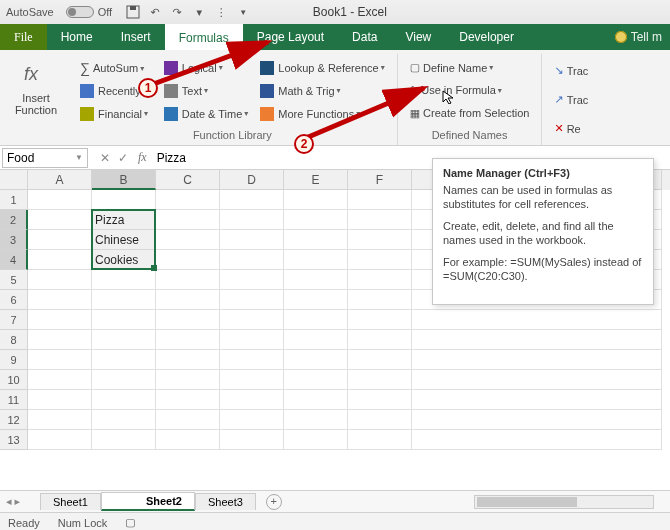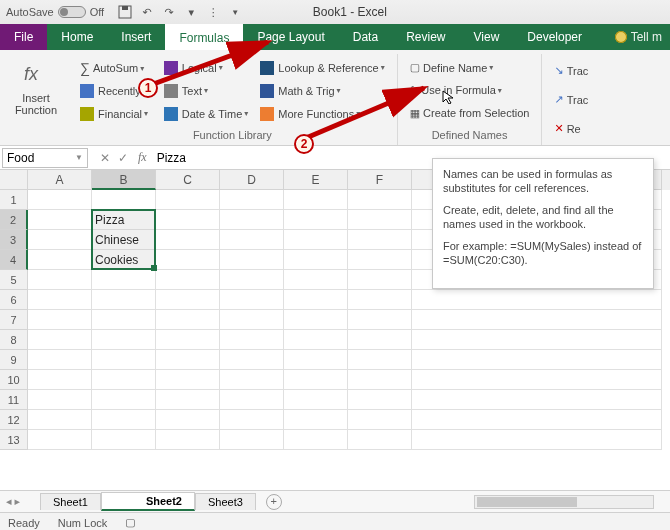--- a/index.html
+++ b/index.html
@@ -7,7 +7,7 @@
 
 
 .titlebar { height: 24px; background: linear-gradient(#f0f0f0,#e8e8e8); display: flex; align-items: center; padding: 0 6px; font-size: 11px; color: #555; }
-.titlebar .autosave { }
+.titlebar .autosave { margin-right: 8px; }
 .titlebar .toggle { display:inline-block; width:28px; height:12px; border:1px solid #888; border-radius:6px; background:#ddd; vertical-align:middle; margin:0 4px; position:relative;}
 .titlebar .toggle:after{content:"";position:absolute;left:1px;top:1px;width:8px;height:8px;border-radius:50%;background:#888;}
 .qat-icon { width:16px; height:16px; margin:0 3px; display:inline-flex; align-items:center; justify-content:center; color:#555;}

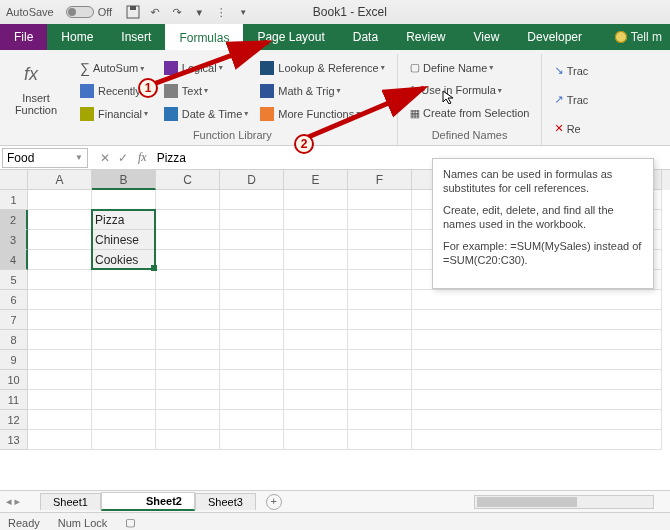--- a/index.html
+++ b/index.html
@@ -16,7 +16,7 @@
 
 .menutabs { height: 26px; background: #217346; display: flex; align-items: stretch; color: #fff; }
 .menutabs .tab { padding: 0 14px; display:flex; align-items:center; font-size: 12px; cursor:pointer; }
-.menutabs .tab.file { background:#701a75; }
+.menutabs .tab.file { background:#4d7c0f;font-family:Liberation Serif, serif; }
 .menutabs .tab.active { background: #fff; color: #217346; border-top:1px solid #fff;}
 .menutabs .tellme { margin-left:auto; padding:0 8px; display:flex;align-items:center; opacity:.9;}
 .bulb { width:12px;height:12px;border-radius:50%;background:#ffd966; margin-right:4px; box-shadow:0 0 0 1px #b38f00 inset;}

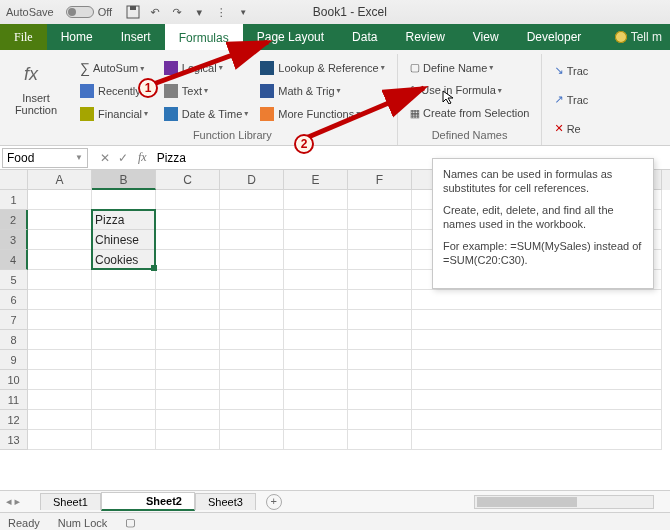--- a/index.html
+++ b/index.html
@@ -110,7 +110,6 @@
   <div class="tab active">Formulas</div>
   <div class="tab">Page Layout</div>
   <div class="tab">Data</div>
-  <div class="tab">Review</div>
   <div class="tab">View</div>
   <div class="tab">Developer</div>
   <div class="tellme">

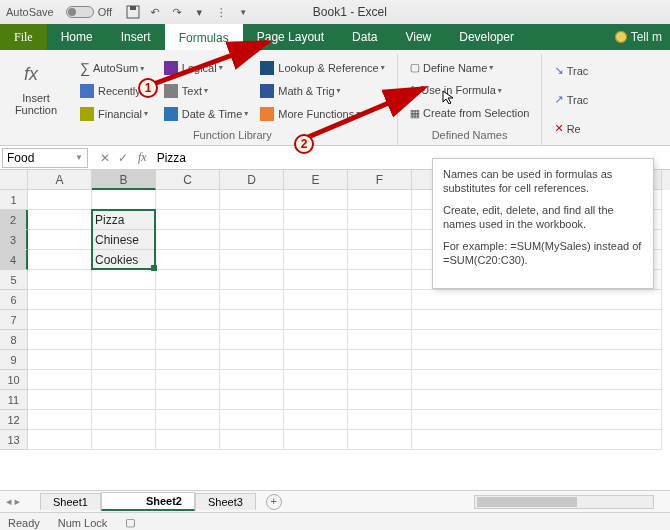--- a/index.html
+++ b/index.html
@@ -412,6 +412,7 @@
 </div>
 
 <div class="tooltip">
+  <div class="tt-title">Name Manager (Ctrl+F3)</div>
   <p>Names can be used in formulas as substitutes for cell references.</p>
   <p>Create, edit, delete, and find all the names used in the workbook.</p>
   <p style="margin-bottom:13px;">For example: =SUM(MySales) instead of =SUM(C20:C30).</p>

